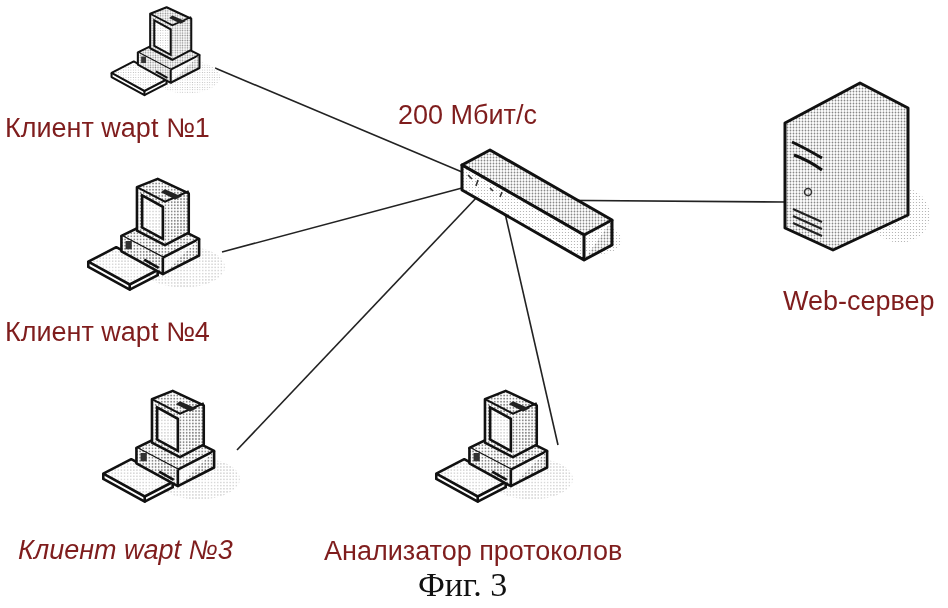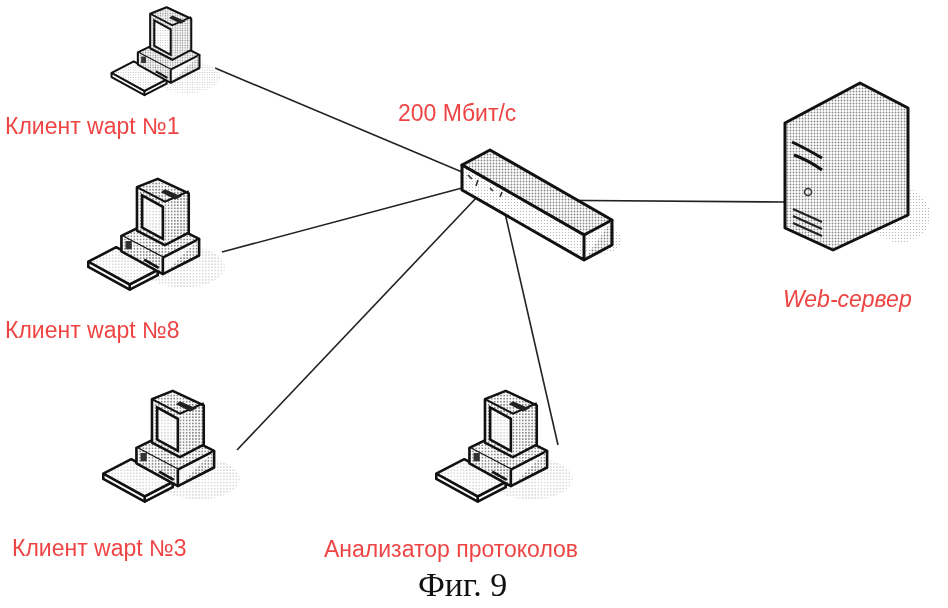--- a/index.html
+++ b/index.html
@@ -5,7 +5,7 @@
   html, body { margin:0; padding:0; background:#fff; }
   body { width:948px; height:608px; position:relative; overflow:hidden; font-family:"Liberation Sans", sans-serif; }
   svg#diagram { position:absolute; left:0; top:0; }
-  .label { position:absolute; font-family:"Liberation Sans", sans-serif; font-size:23px; color:#ef4444; white-space:nowrap; }
+  .label { position:absolute; font-family:"Liberation Sans", sans-serif; font-size:27px; color:#7f1d1d; white-space:nowrap; }
   .caption { position:absolute; font-family:"Liberation Serif", serif; font-size:34px; color:#111; white-space:nowrap; }
 </style>
 </head>

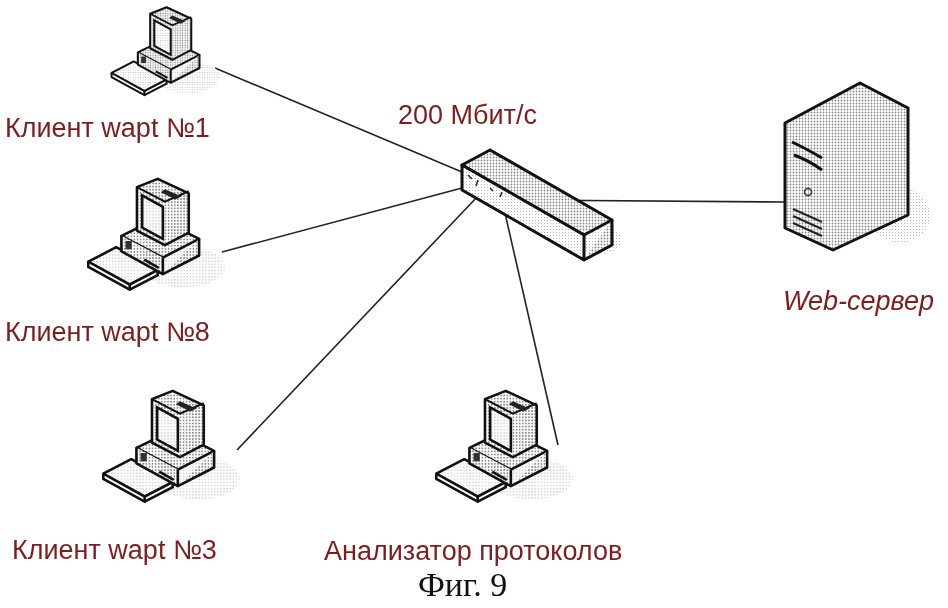--- a/index.html
+++ b/index.html
@@ -77,7 +77,7 @@
 <div class="label" style="left:5px;top:317px;">Клиент wapt №8</div>
 <div class="label" style="left:12px;top:535px;">Клиент wapt №3</div>
 <div class="label" style="left:324px;top:536px;">Анализатор протоколов</div>
-<div class="label" style="left:783px;top:286px;font-style:italic;">Web-сервер</div>
+<div class="label" style="left:783px;top:286px;">Web-сервер</div>
 <div class="caption" style="left:418px;top:566px;">Фиг. 9</div>
 
 </body></html>

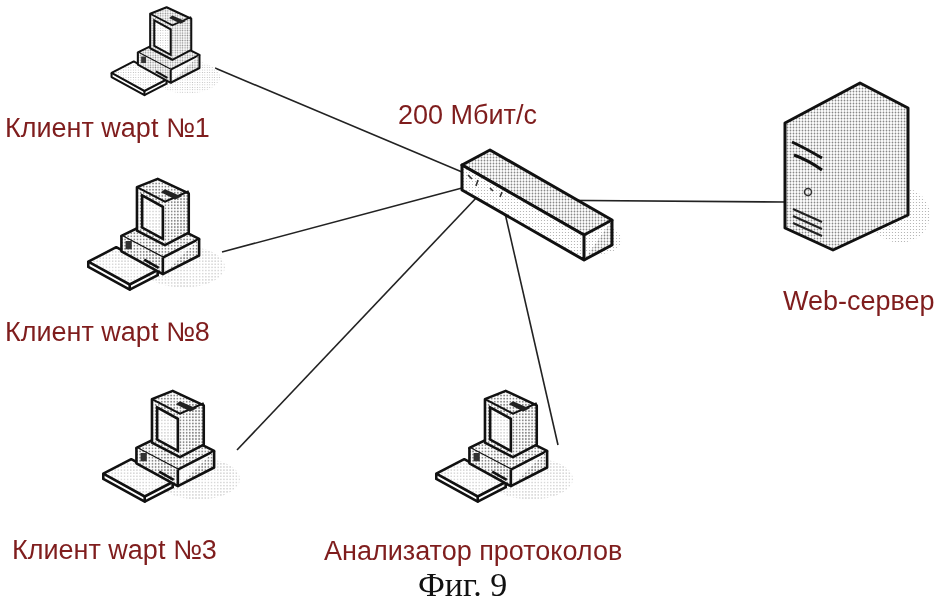--- a/index.html
+++ b/index.html
@@ -74,7 +74,7 @@
 
 <div class="label" style="left:398px;top:100px;">200 Мбит/с</div>
 <div class="label" style="left:5px;top:113px;">Клиент wapt №1</div>
-<div class="label" style="left:5px;top:317px;">Клиент wapt №8</div>
+<div class="label" style="left:5px;top:317px;">Клиент wapt №4</div>
 <div class="label" style="left:12px;top:535px;">Клиент wapt №3</div>
 <div class="label" style="left:324px;top:536px;">Анализатор протоколов</div>
 <div class="label" style="left:783px;top:286px;">Web-сервер</div>

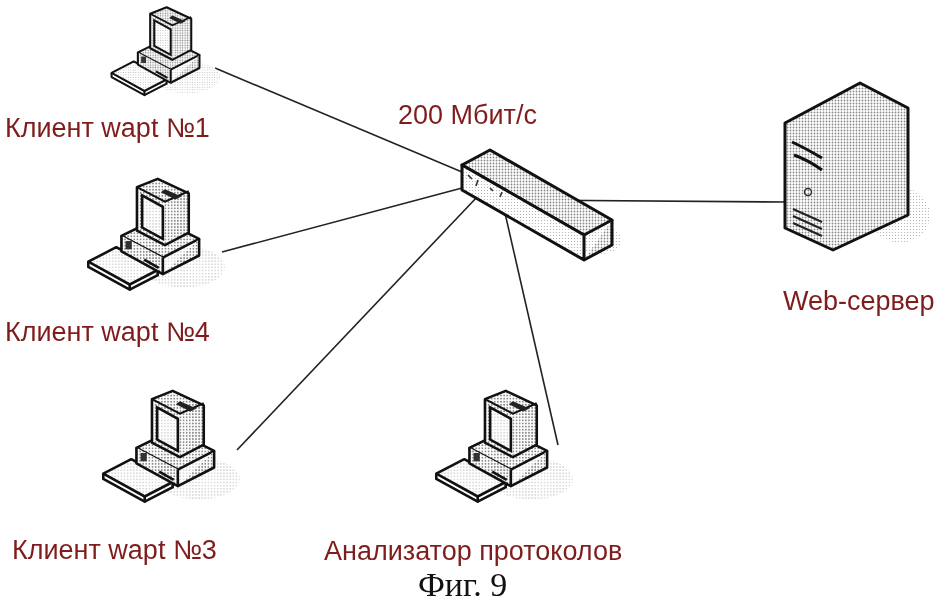--- a/index.html
+++ b/index.html
@@ -75,7 +75,7 @@
 <div class="label" style="left:398px;top:100px;">200 Мбит/с</div>
 <div class="label" style="left:5px;top:113px;">Клиент wapt №1</div>
 <div class="label" style="left:5px;top:317px;">Клиент wapt №4</div>
-<div class="label" style="left:12px;top:535px;">Клиент wapt №3</div>
+<div class="label" style="left:18px;top:535px;font-style:italic;">Клиент wapt №3</div>
 <div class="label" style="left:324px;top:536px;">Анализатор протоколов</div>
 <div class="label" style="left:783px;top:286px;">Web-сервер</div>
 <div class="caption" style="left:418px;top:566px;">Фиг. 9</div>

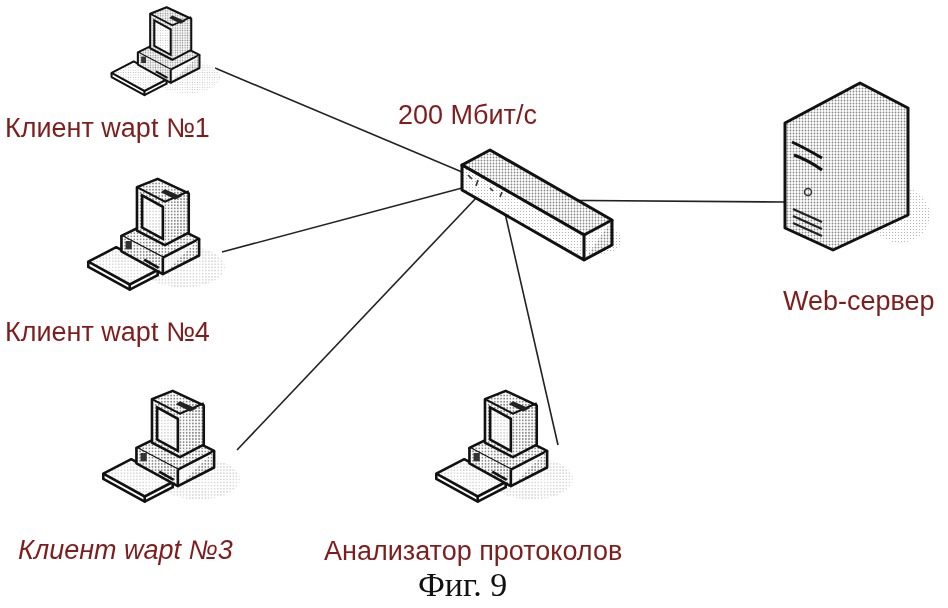--- a/index.html
+++ b/index.html
@@ -78,6 +78,6 @@
 <div class="label" style="left:18px;top:535px;font-style:italic;">Клиент wapt №3</div>
 <div class="label" style="left:324px;top:536px;">Анализатор протоколов</div>
 <div class="label" style="left:783px;top:286px;">Web-сервер</div>
-<div class="caption" style="left:418px;top:566px;">Фиг. 9</div>
+<div class="caption" style="left:418px;top:566px;">Фиг. 3</div>
 
 </body></html>

